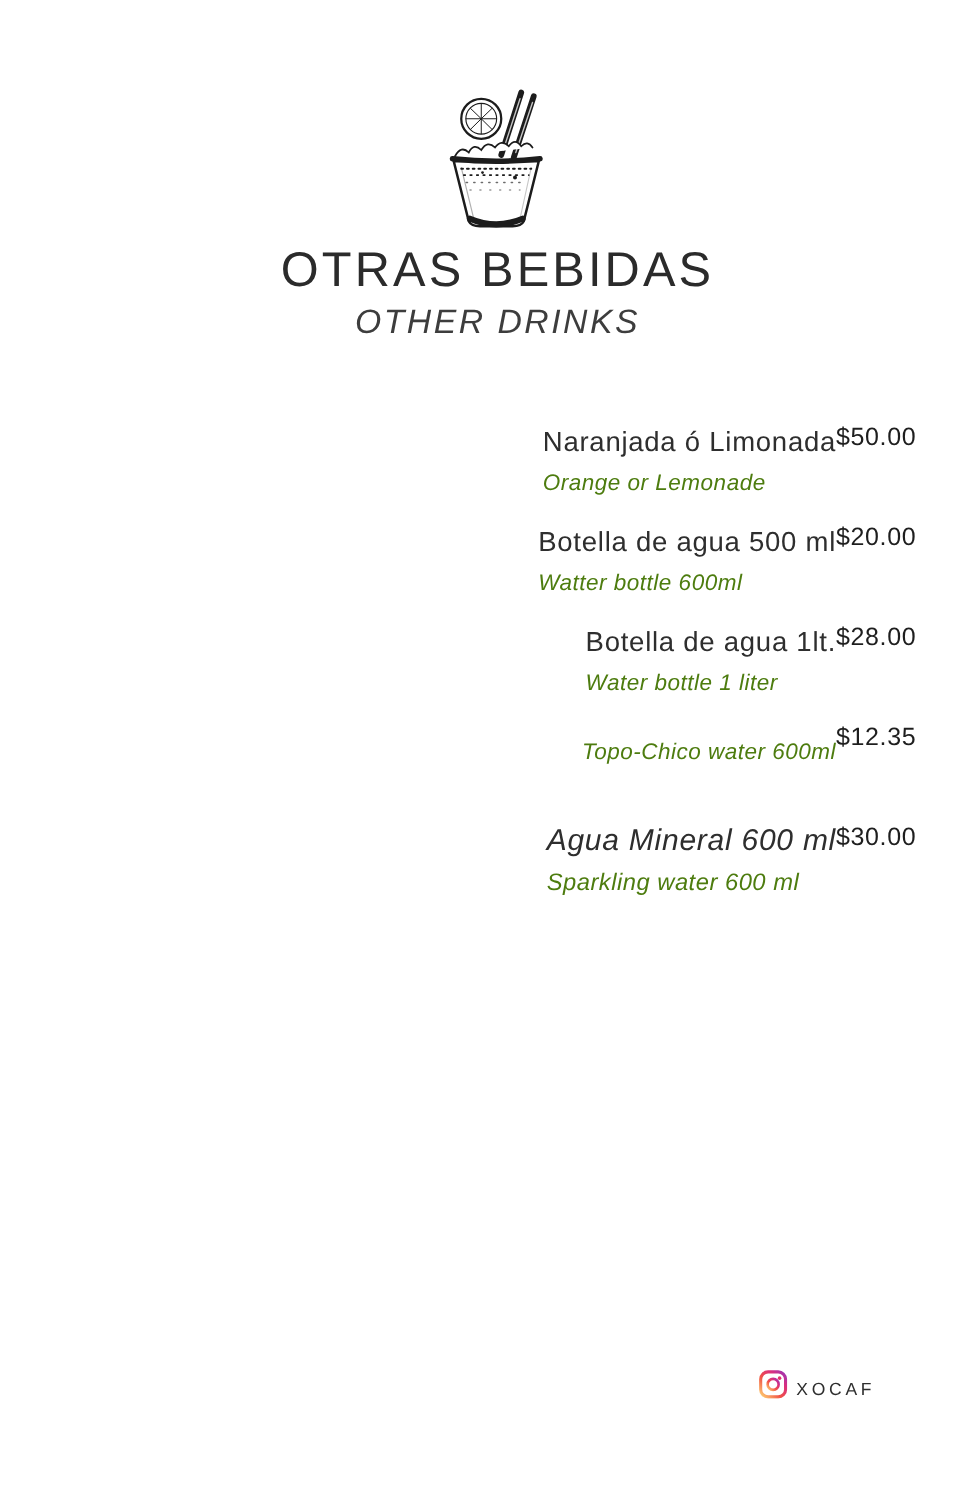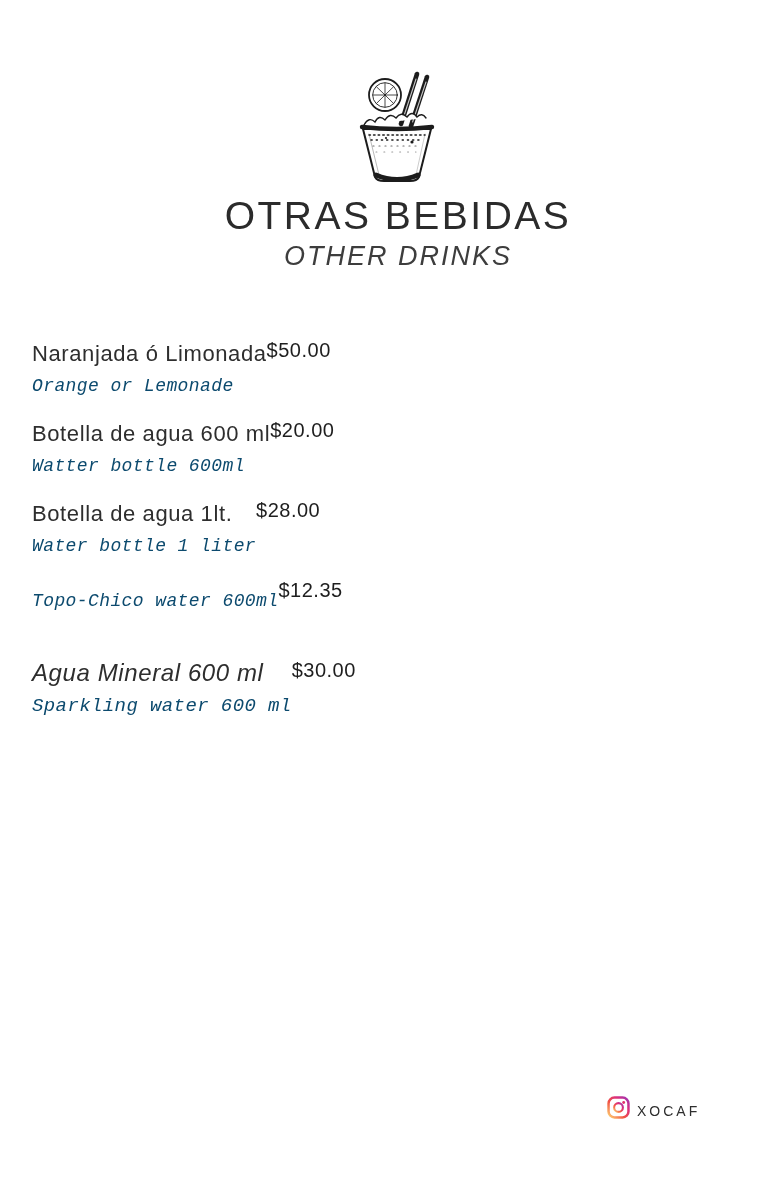--- a/index.html
+++ b/index.html
@@ -56,7 +56,7 @@
   .menu-item {
     height: 80px;
     display: flex;
-    justify-content: flex-start;
+    justify-content: flex-end;
     align-items: flex-start;
   }
   .item-text { display: flex; flex-direction: column; }

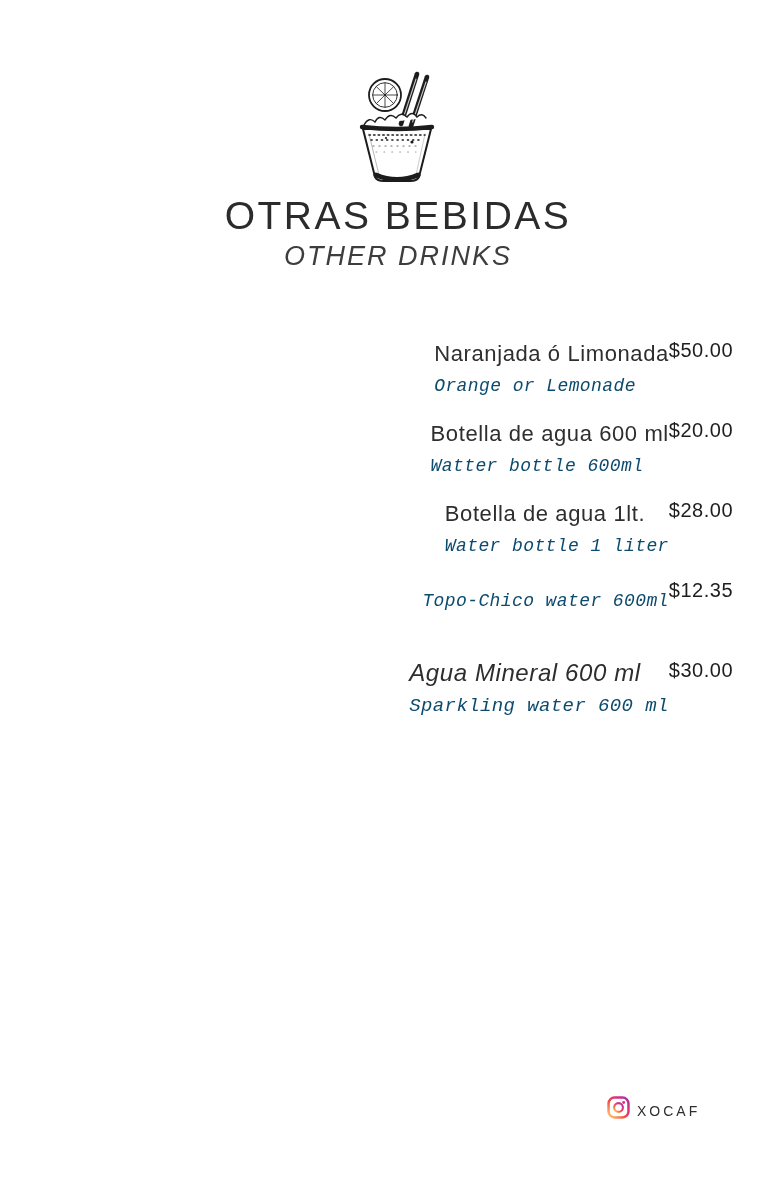--- a/index.html
+++ b/index.html
@@ -71,10 +71,9 @@
     font-size: 18px;
     font-style: italic;
     letter-spacing: 0.4px;
-    color: #0c4a6e;
+    color: #4d7c0f;
     margin-top: 12px;
     line-height: 1.0;
-    font-family: Liberation Mono, monospace;
   }
   .item-price {
     font-size: 20px;

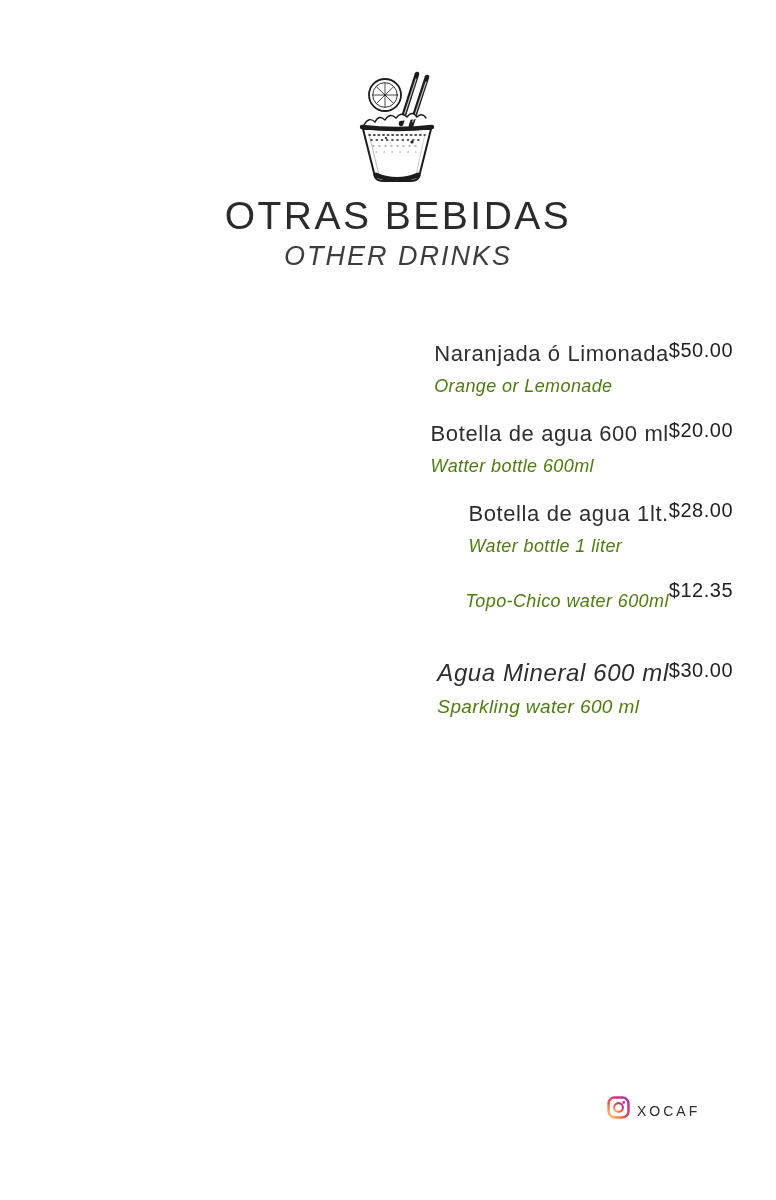--- a/index.html
+++ b/index.html
@@ -164,7 +164,7 @@
 
     <div class="menu-item">
       <div class="item-text">
-        <div class="item-name">Botella de agua 600 ml</div>
+        <div class="item-name">Botella de agua 500 ml</div>
         <div class="item-translation">Watter bottle 600ml</div>
       </div>
       <div class="item-price">$20.00</div>

